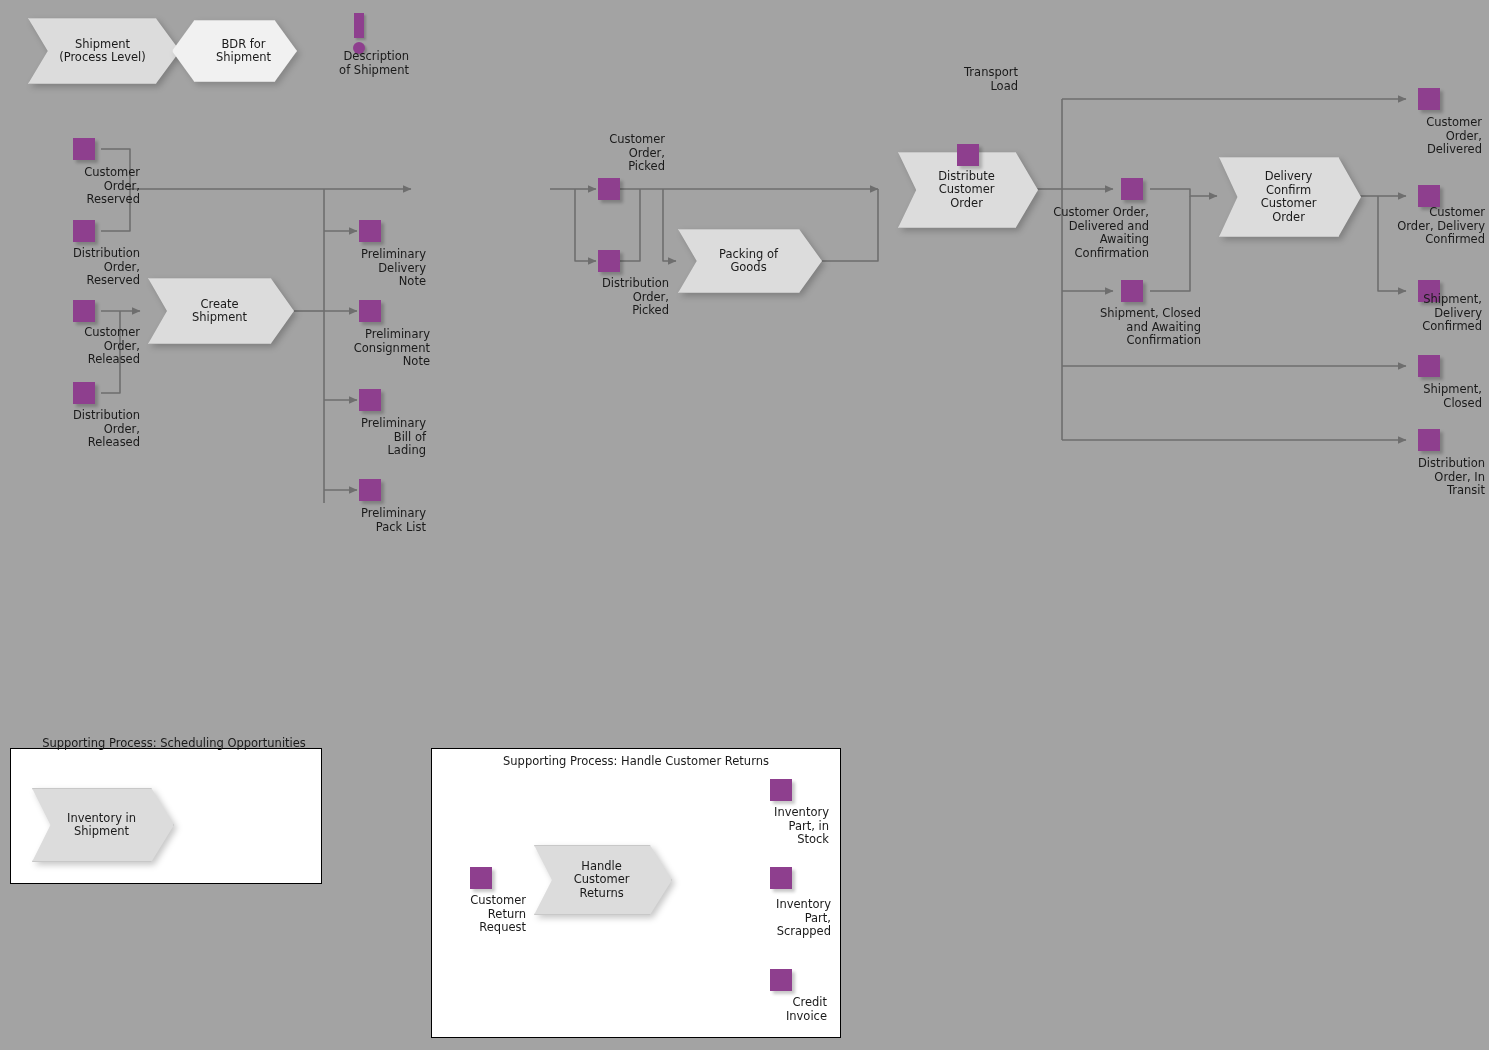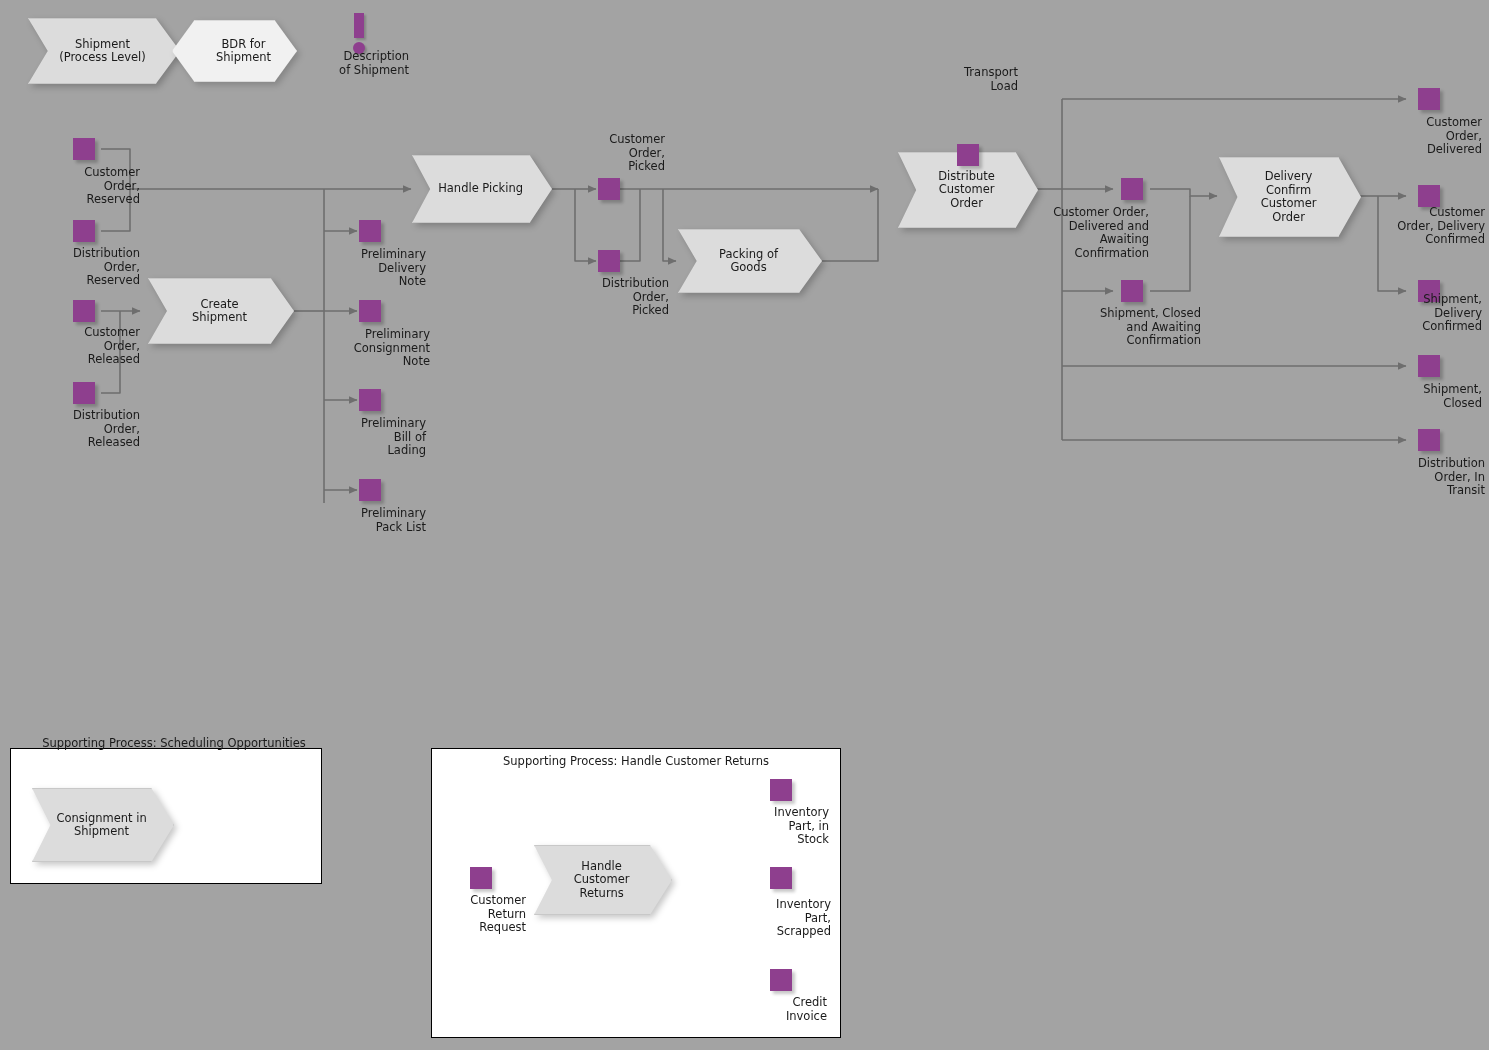--- a/index.html
+++ b/index.html
@@ -246,10 +246,6 @@
   <div class="state-label" style="left:314px; top:507px; width:112px;">Preliminary
 Pack List</div>
 
-  <div class="proc" style="left:412px; top:155px; width:140px; height:68px;">
-    <div class="body"></div>
-    <div class="txt">Handle Picking</div>
-  </div>
 
   <div class="state" style="left:598px; top:178px;"></div>
   <div class="state-label" style="left:553px; top:133px; width:112px;">Customer

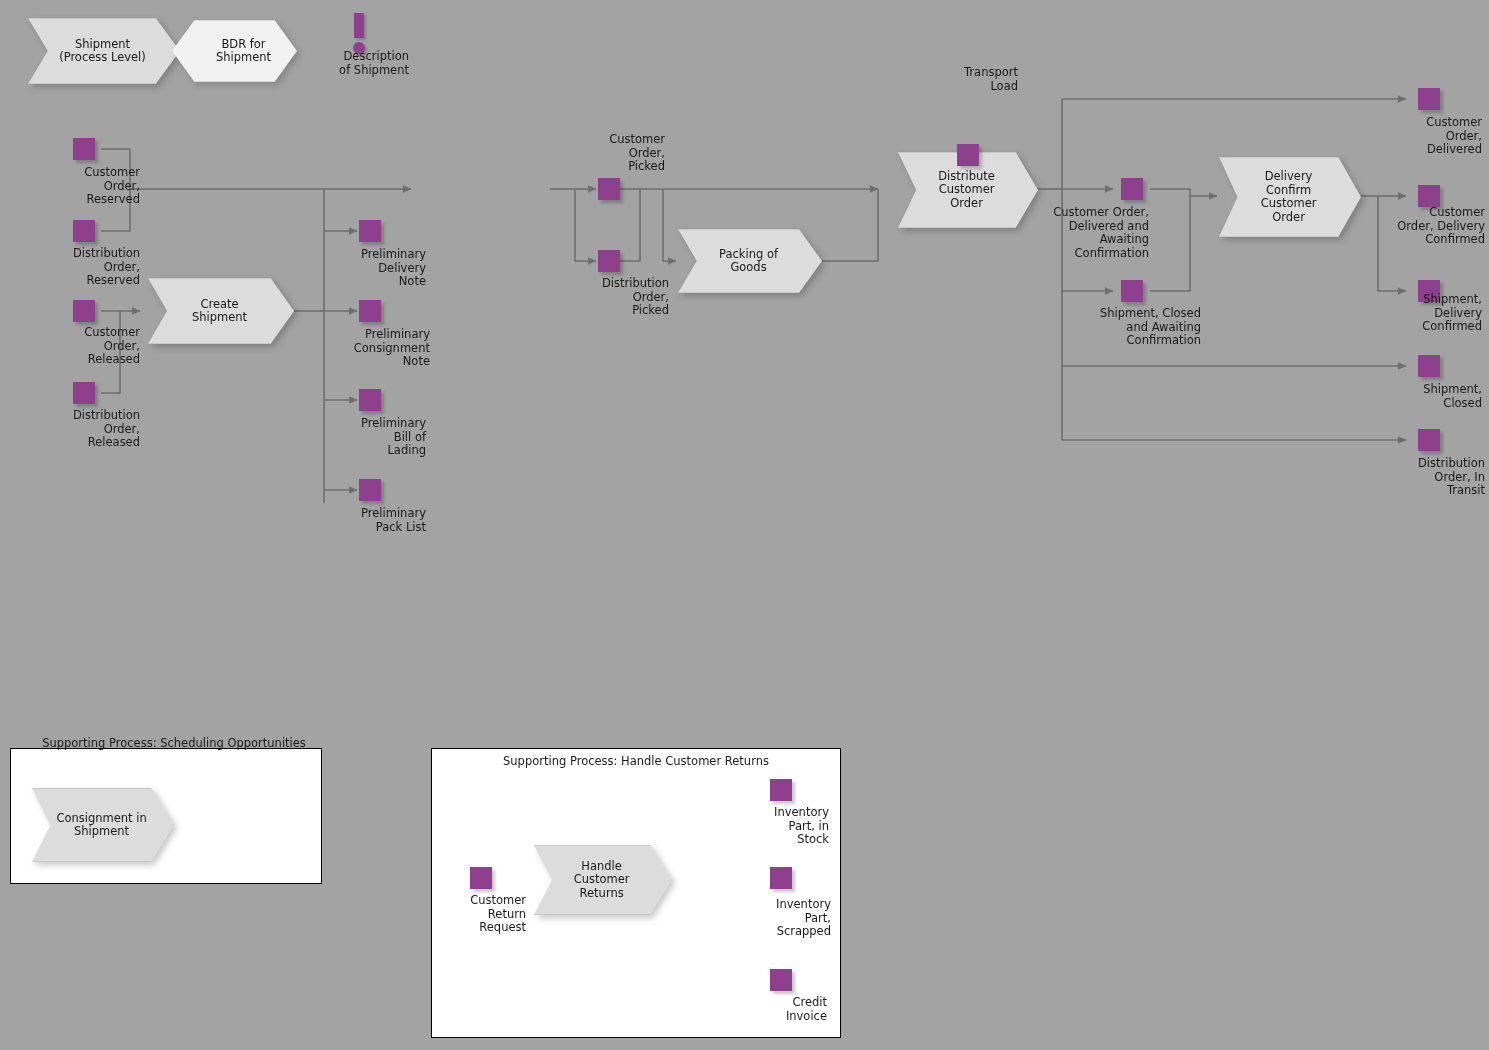--- a/index.html
+++ b/index.html
@@ -321,7 +321,7 @@
   <div class="frame-title" style="left:10px; top:736px; width:312px;margin-left:8px;">Supporting Process: Scheduling Opportunities</div>
   <div class="proc" style="left:32px; top:788px; width:142px; height:74px;">
     <div class="body"></div>
-    <div class="txt">Consignment in
+    <div class="txt">Inventory in
 Shipment</div>
   </div>
 

